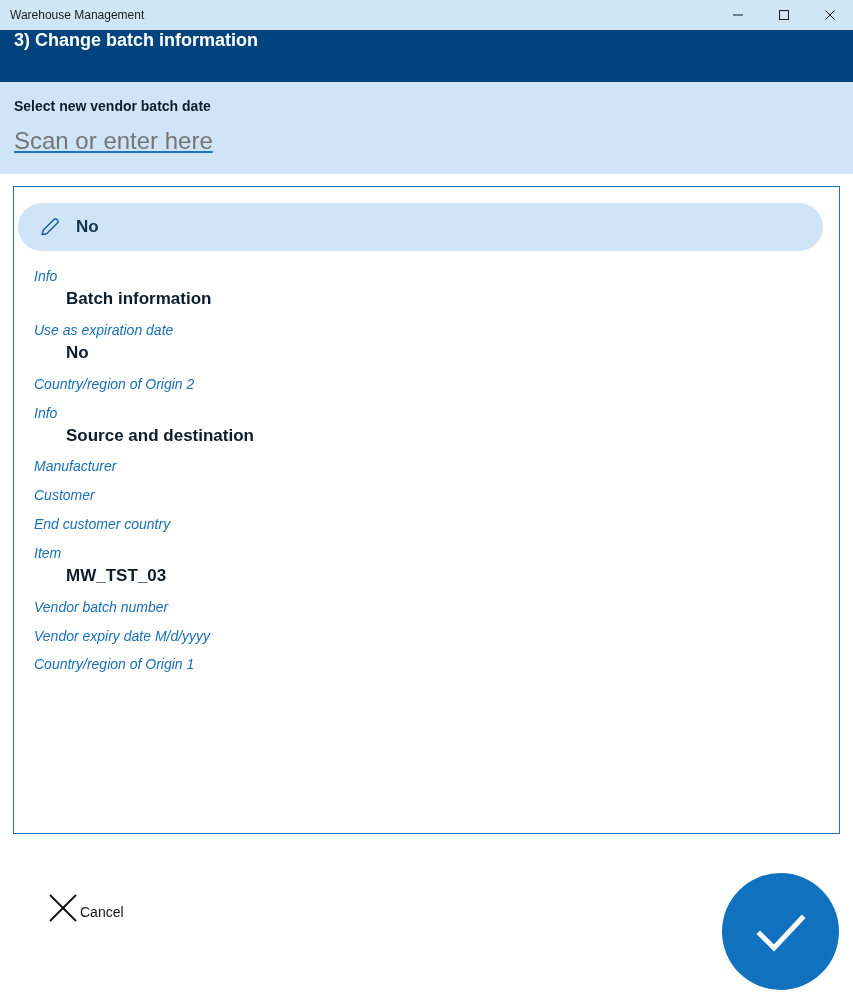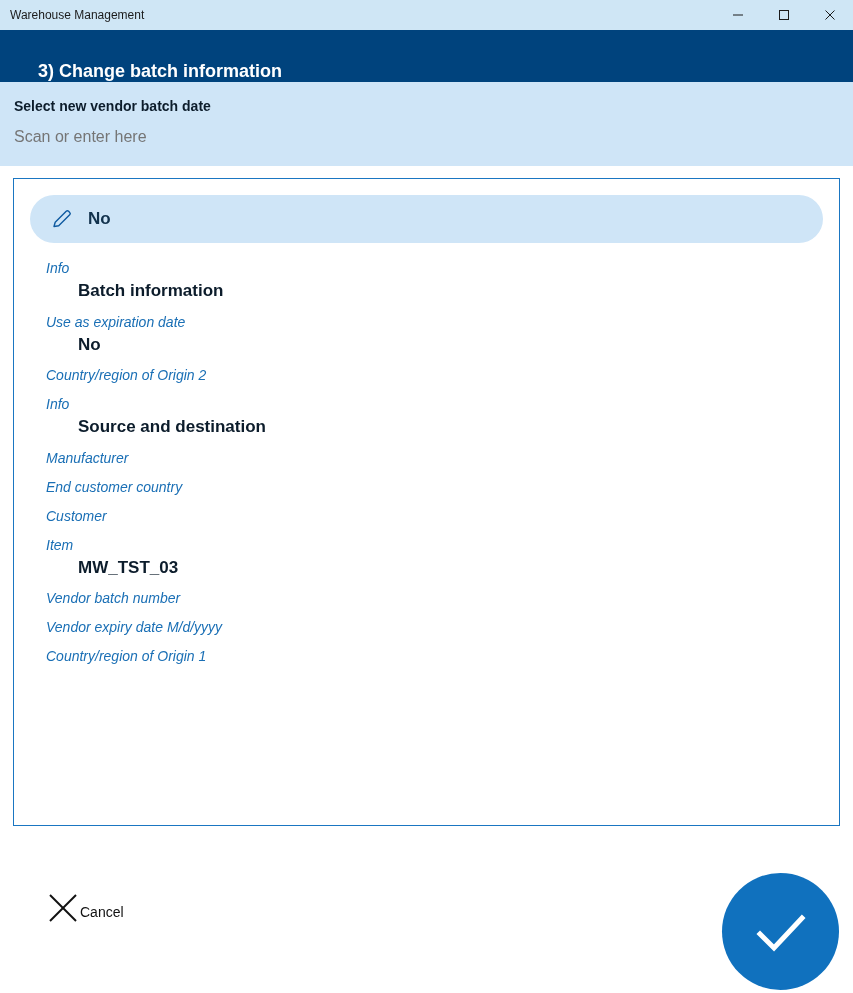--- a/index.html
+++ b/index.html
@@ -57,9 +57,8 @@
     background: #00437d;
     height: 52px;
     display: flex;
-    align-items: flex-end;
-    flex: 0 0 auto;
-    padding-left: 24px;
+    align-items: flex-start;
+    flex: 0 0 auto;
   }
   .step-header-text {
     color: #ffffff;

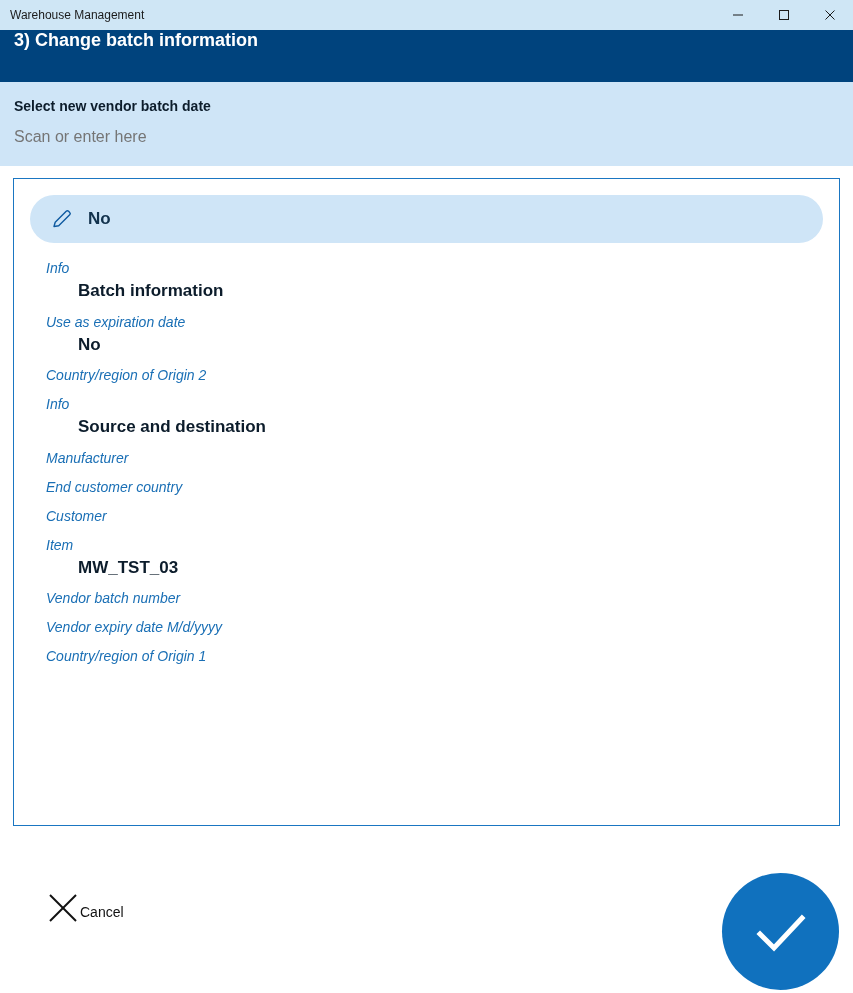--- a/index.html
+++ b/index.html
@@ -80,7 +80,7 @@
     margin-bottom: 14px;
   }
   .prompt-input {
-    font-size: 16px;
+    font-size: 24px;
     color: #1a76c2;
     font-weight: normal;
     line-height: 1.1;
@@ -90,6 +90,7 @@
     padding: 0;
     width: 100%;
     font-family: "Liberation Sans", sans-serif;
+    text-decoration: underline;
   }
 
   

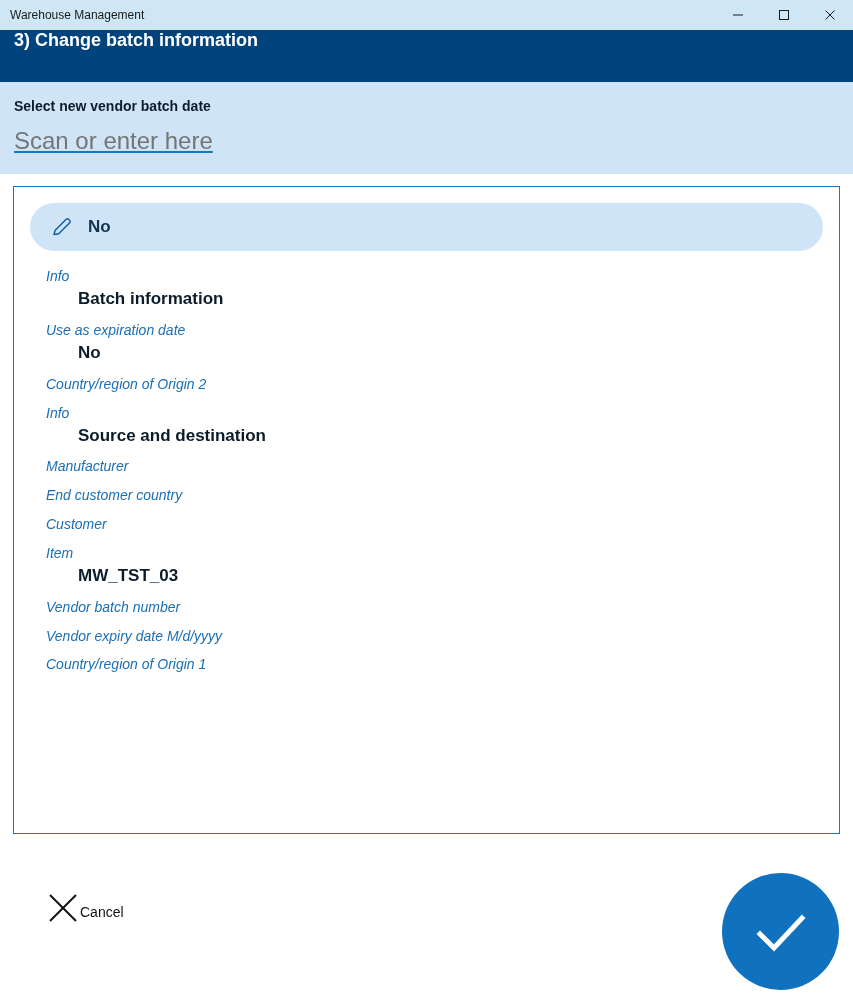--- a/index.html
+++ b/index.html
@@ -107,7 +107,7 @@
     flex: 0 0 auto;
     height: 648px;
     box-sizing: border-box;
-    padding: 16px 16px 0 16px;
+    padding: 16px 16px 0 4px;
     overflow: hidden;
   }
 

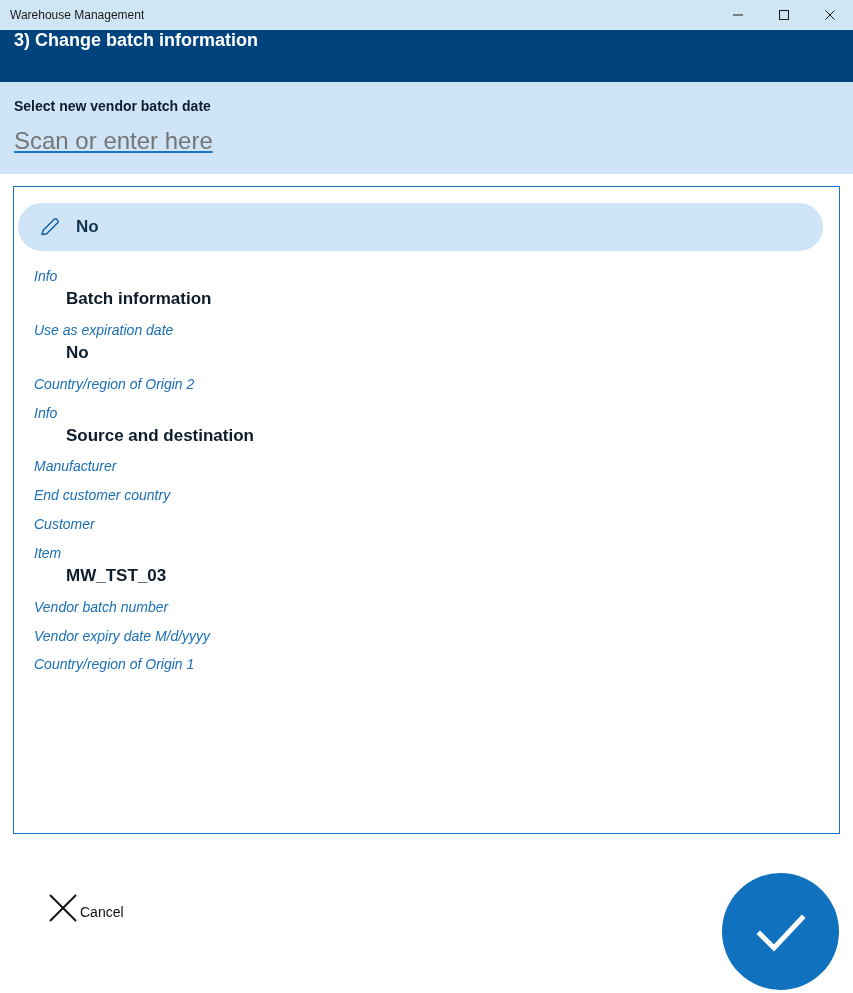--- a/index.html
+++ b/index.html
@@ -277,12 +277,12 @@
         </div>
 
         <div class="field no-value">
+          <div class="field-label">Customer</div>
+
+        </div>
+
+        <div class="field no-value">
           <div class="field-label">End customer country</div>
-
-        </div>
-
-        <div class="field no-value">
-          <div class="field-label">Customer</div>
 
         </div>
 

